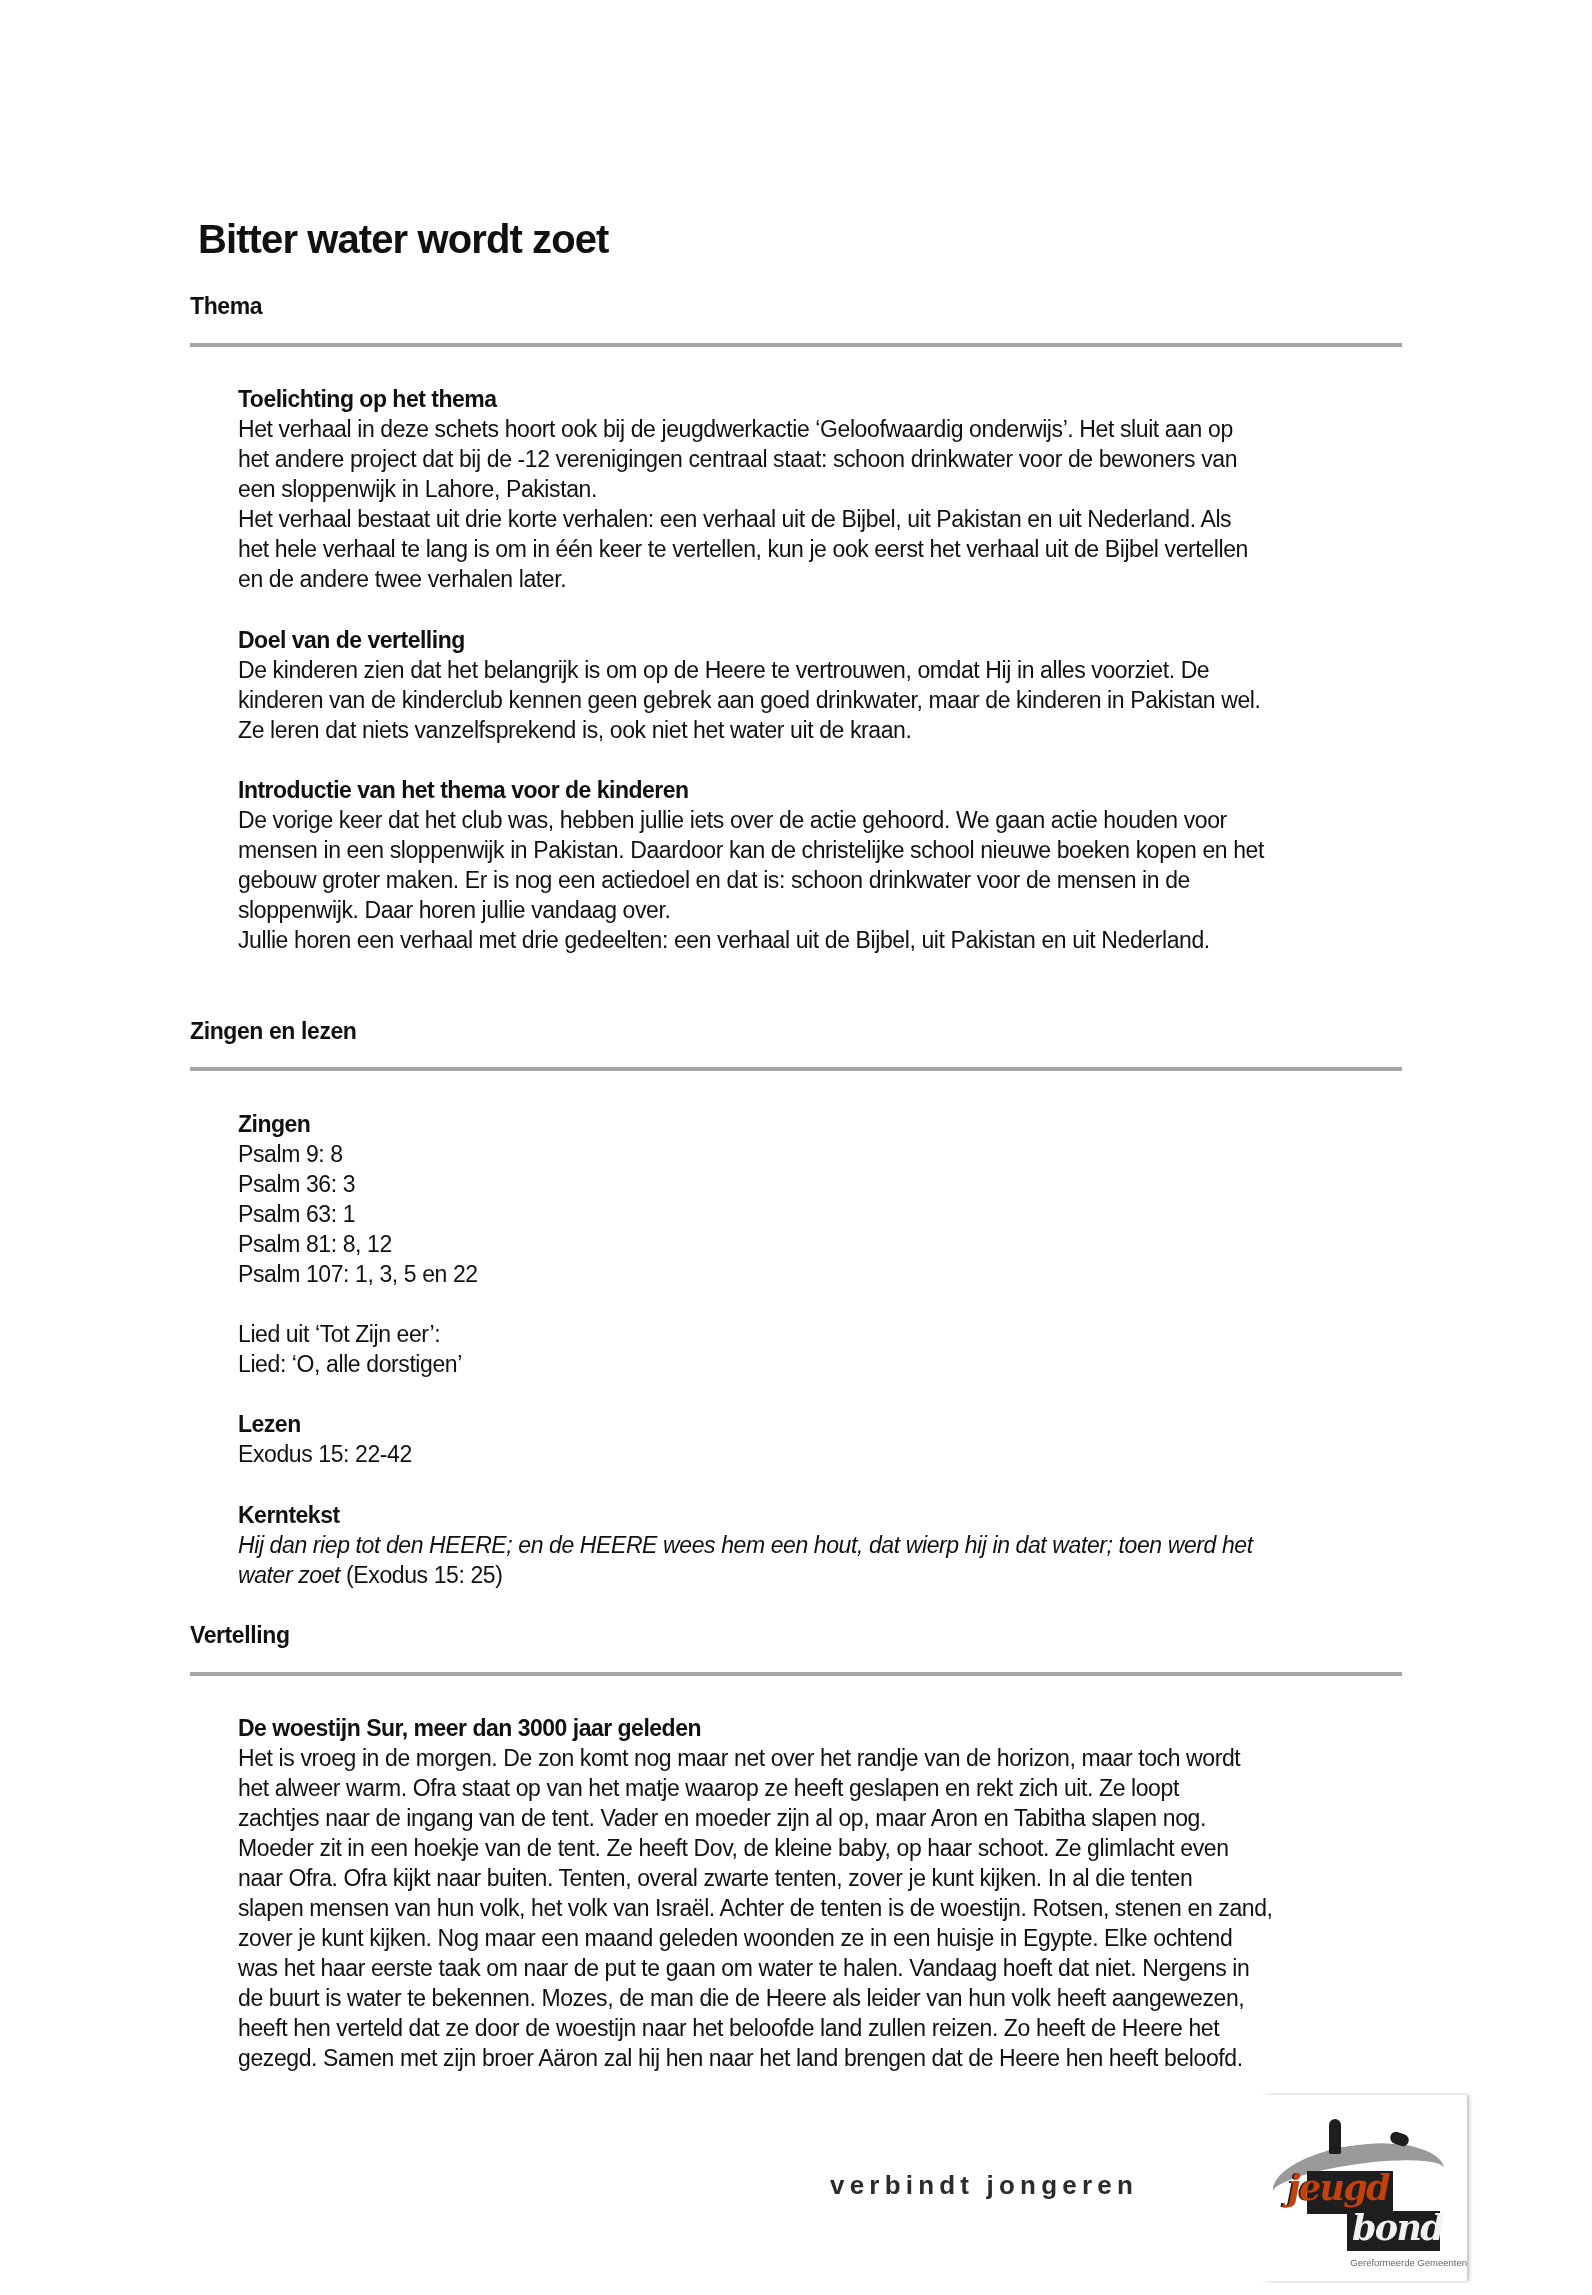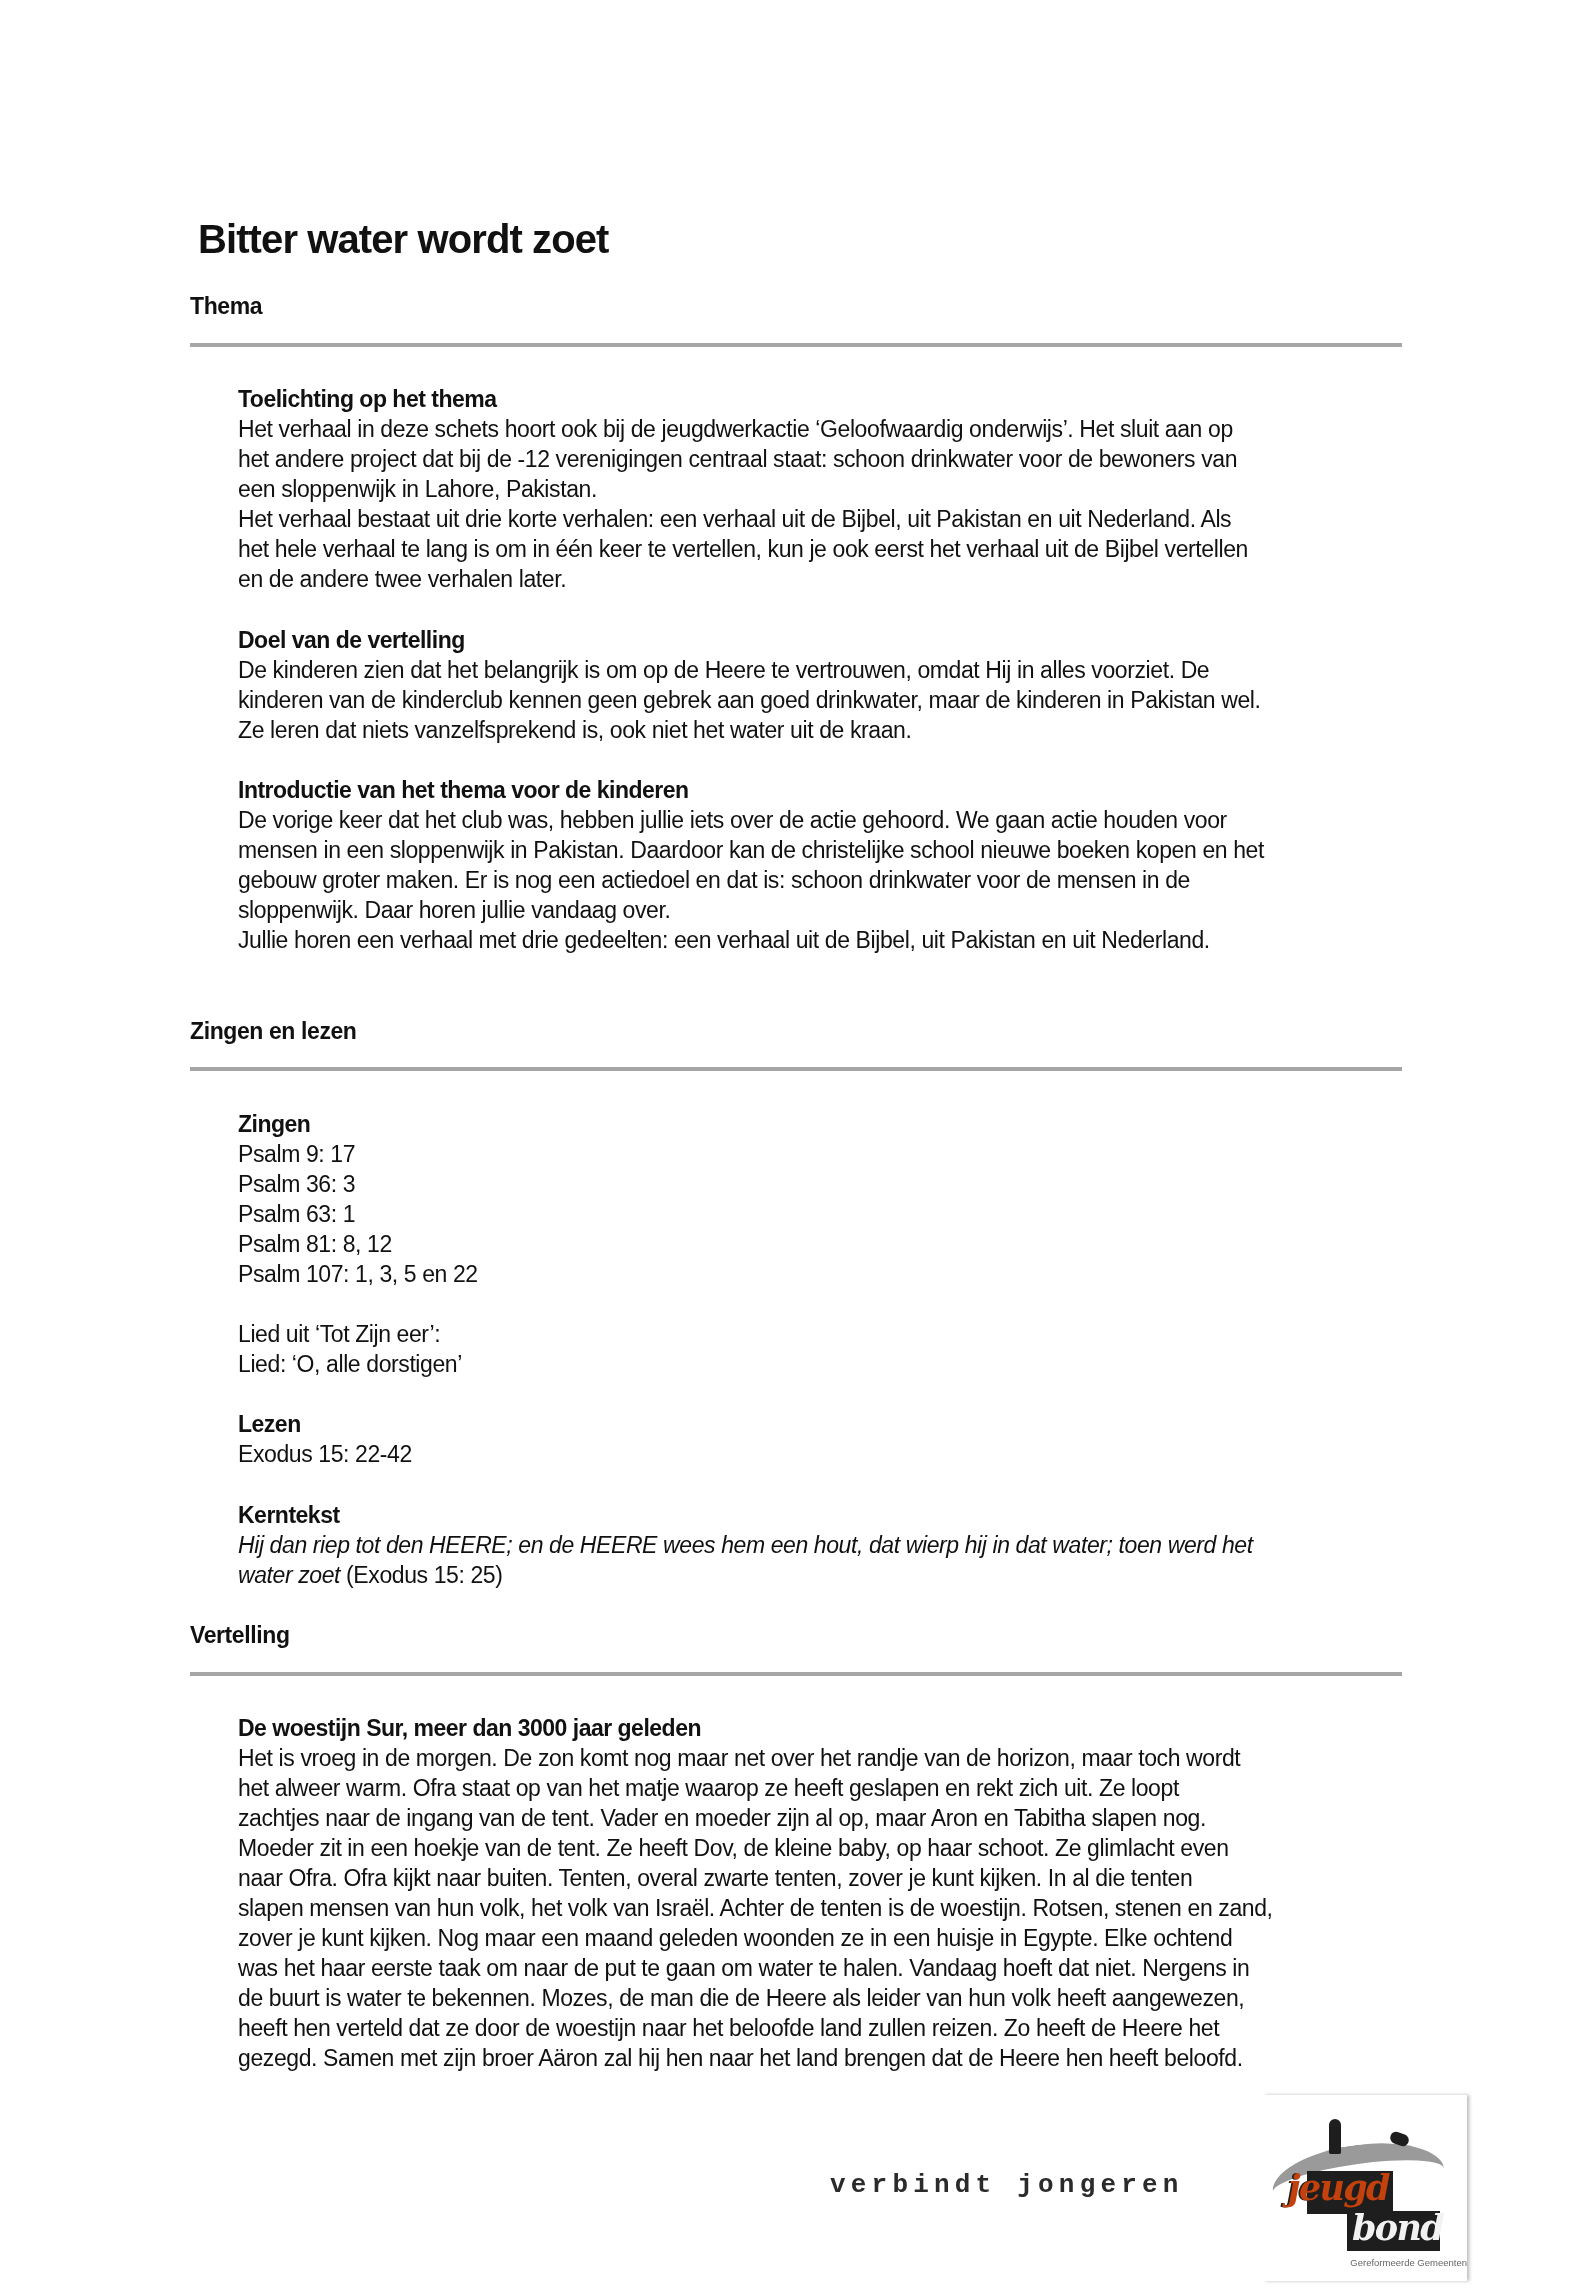--- a/index.html
+++ b/index.html
@@ -88,7 +88,7 @@
 
   <div class="block" style="top:1109px">
     <span class="h">Zingen</span>
-    <span class="line">Psalm 9: 17</span>
+    <span class="line">Psalm 9: 8</span>
     <span class="line">Psalm 36: 3</span>
     <span class="line">Psalm 63: 1</span>
     <span class="line">Psalm 81: 8, 12</span>

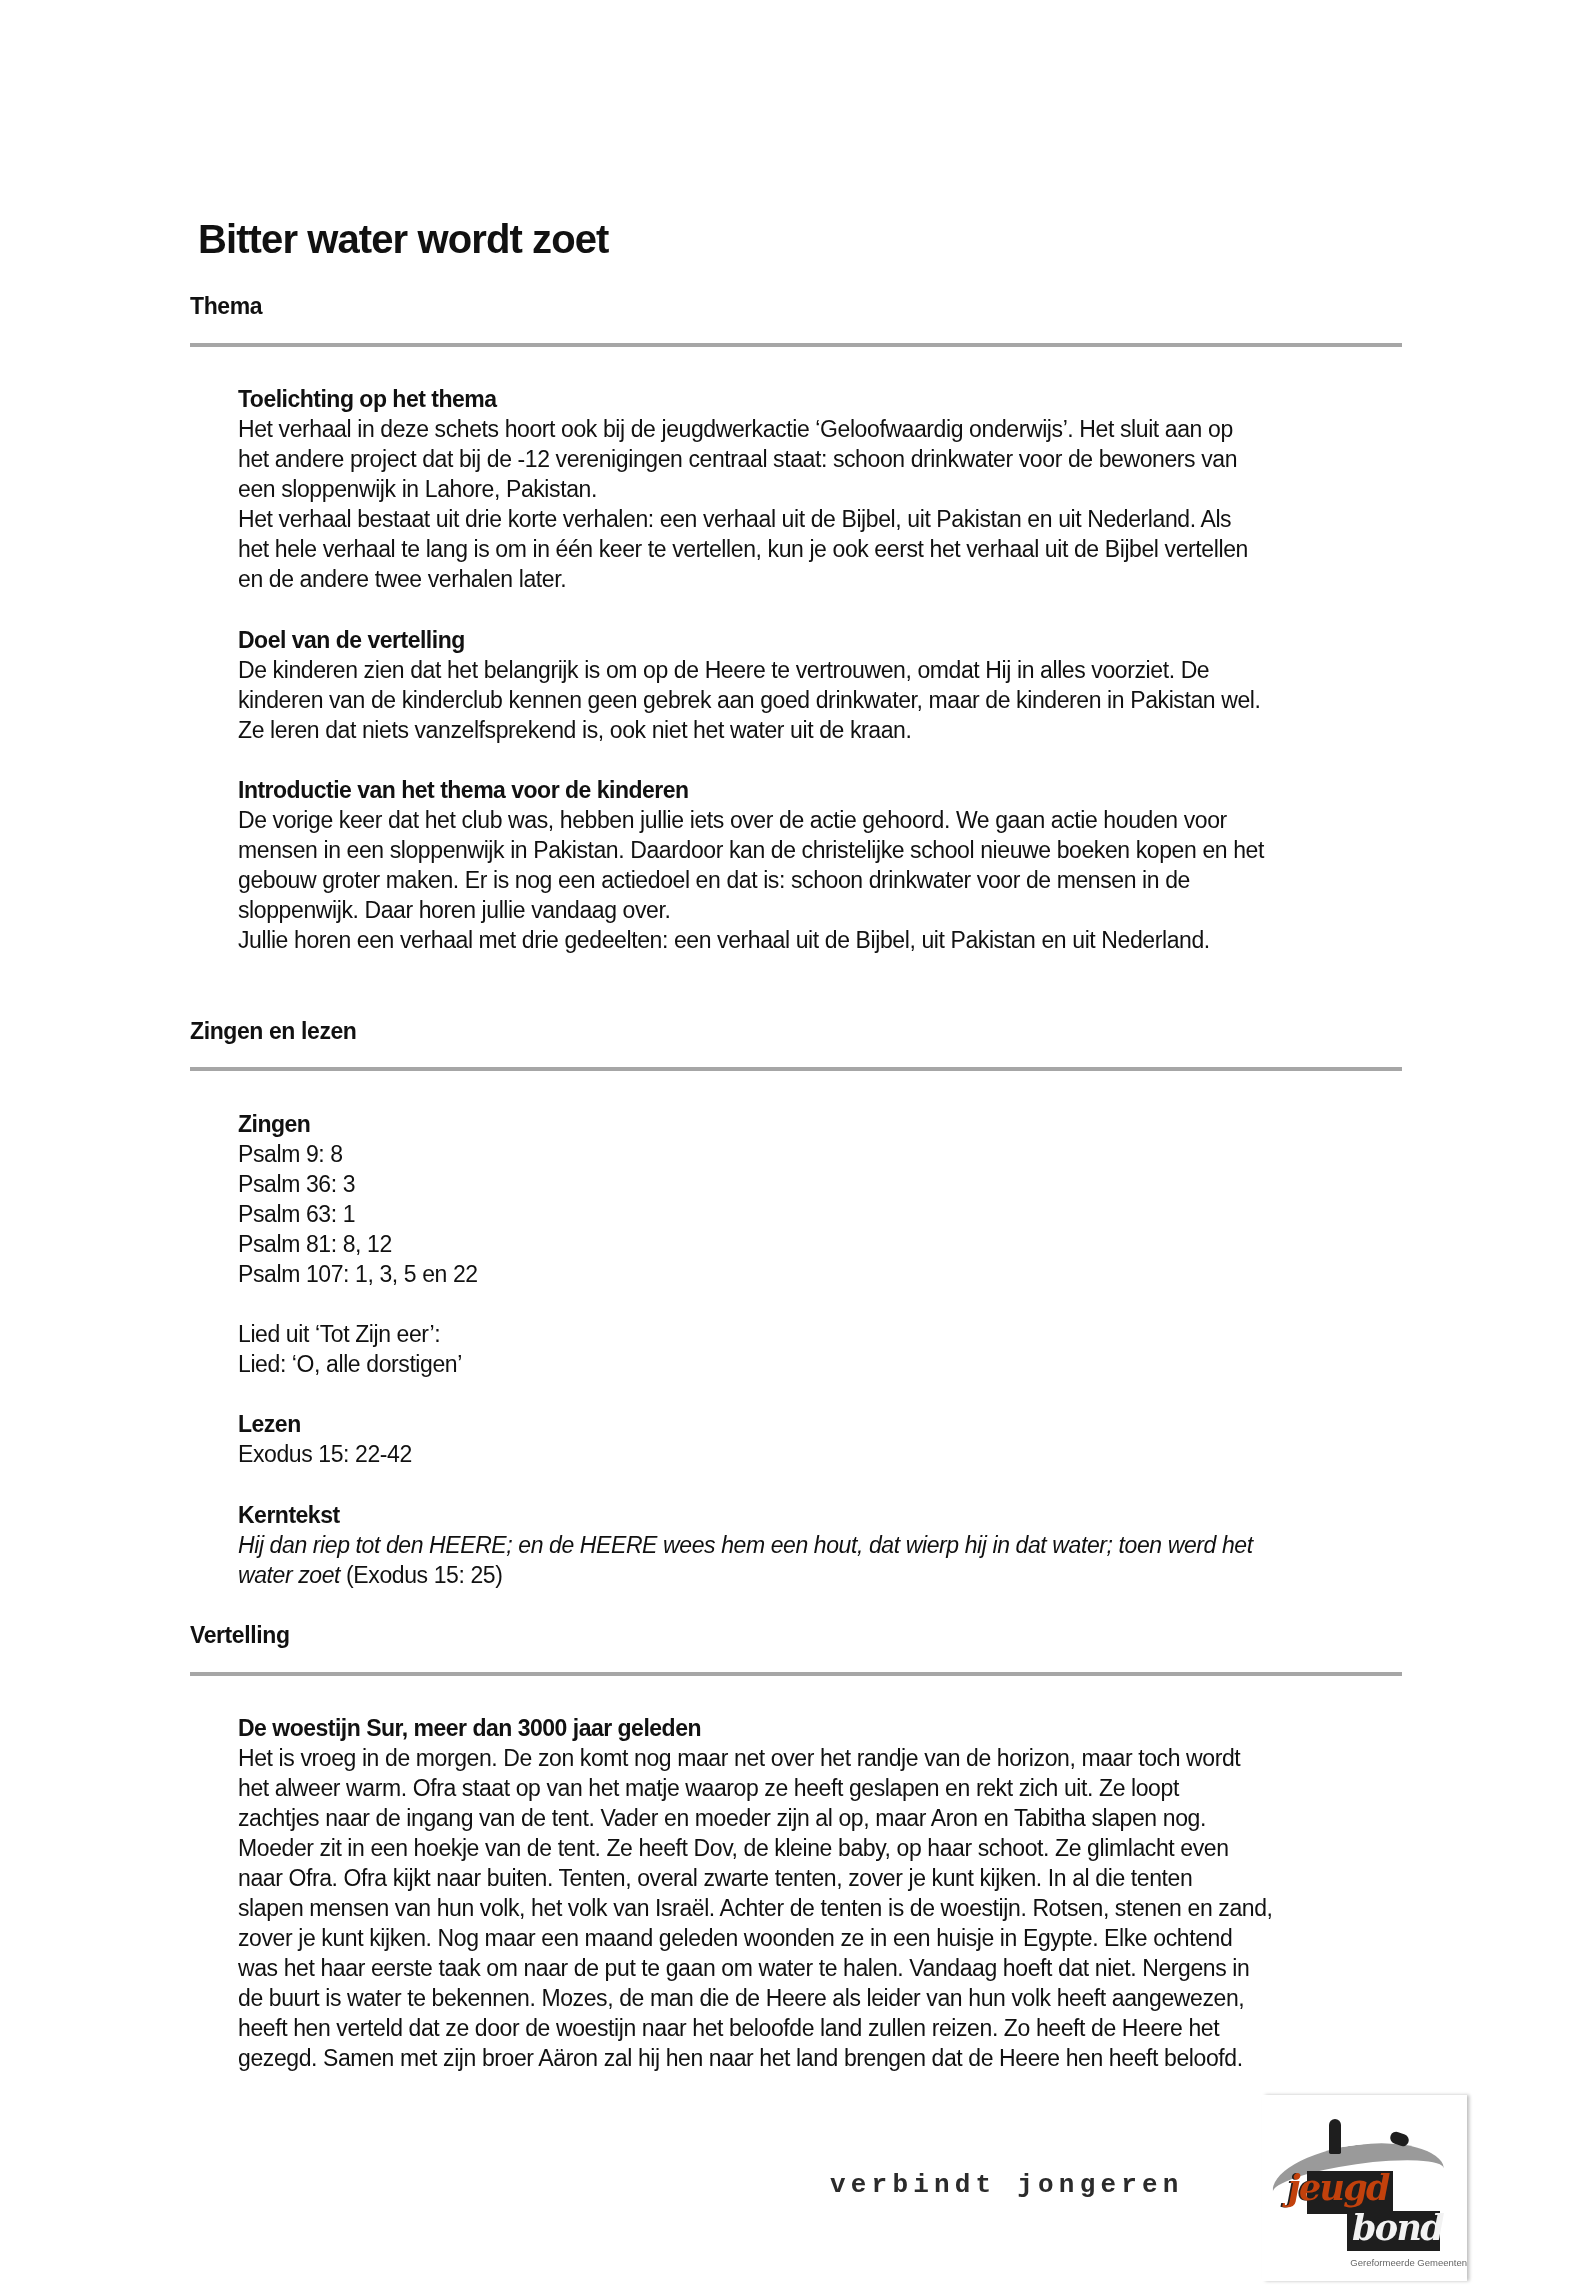--- a/index.html
+++ b/index.html
@@ -27,7 +27,7 @@
     .it { font-style: italic; }
     .footer-slogan {
       position: absolute; left: 830px; top: 2170px;
-      font-family: Liberation Mono, monospace; font-weight: bold;
+      font-family: Liberation Sans, sans-serif; font-weight: bold;
       font-size: 26px; letter-spacing: 5.2px; color: #2b2b2b;
     }
     .logo {

